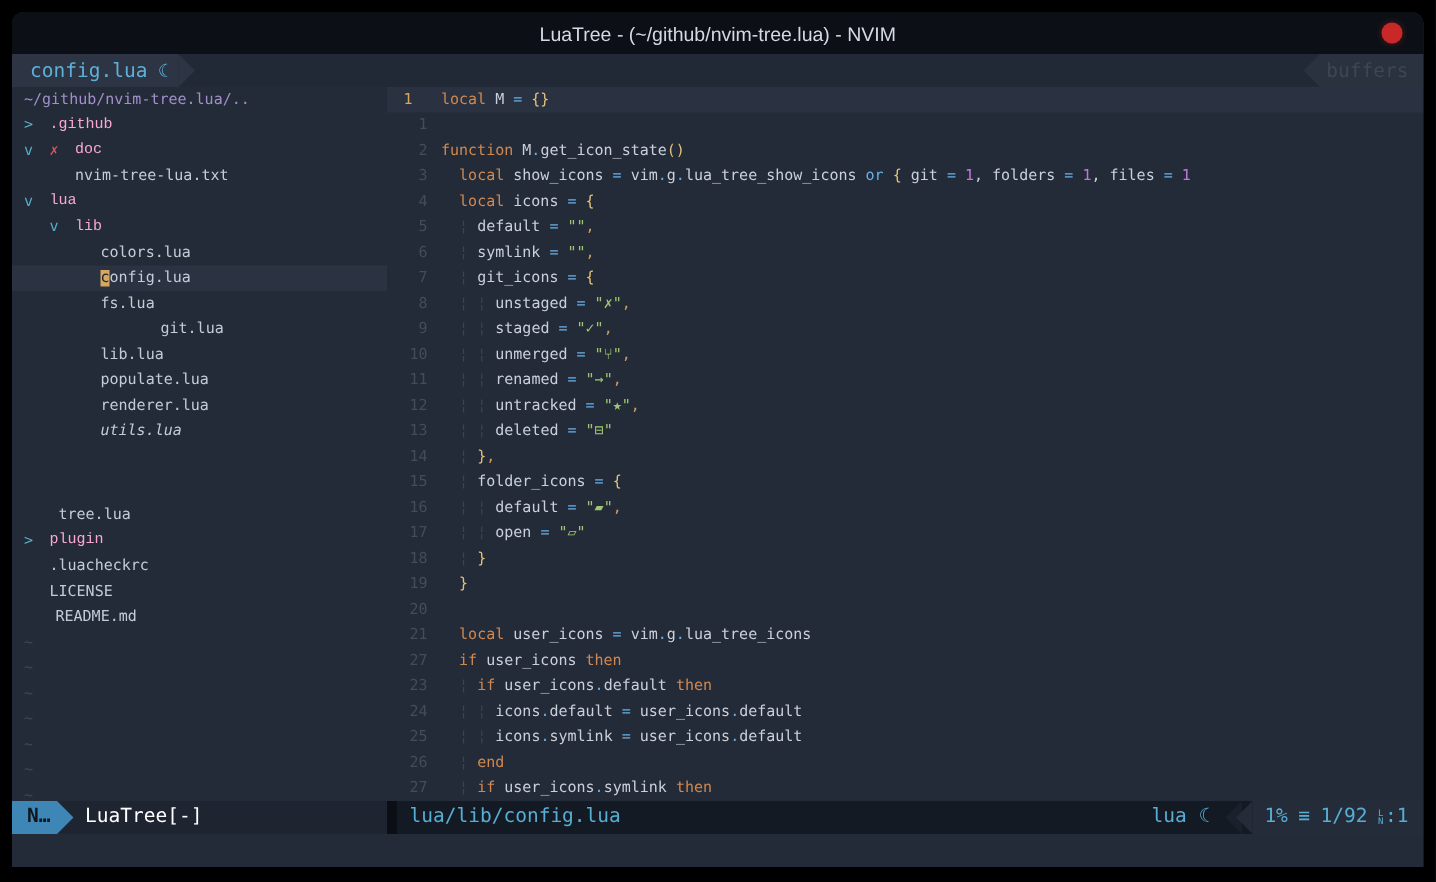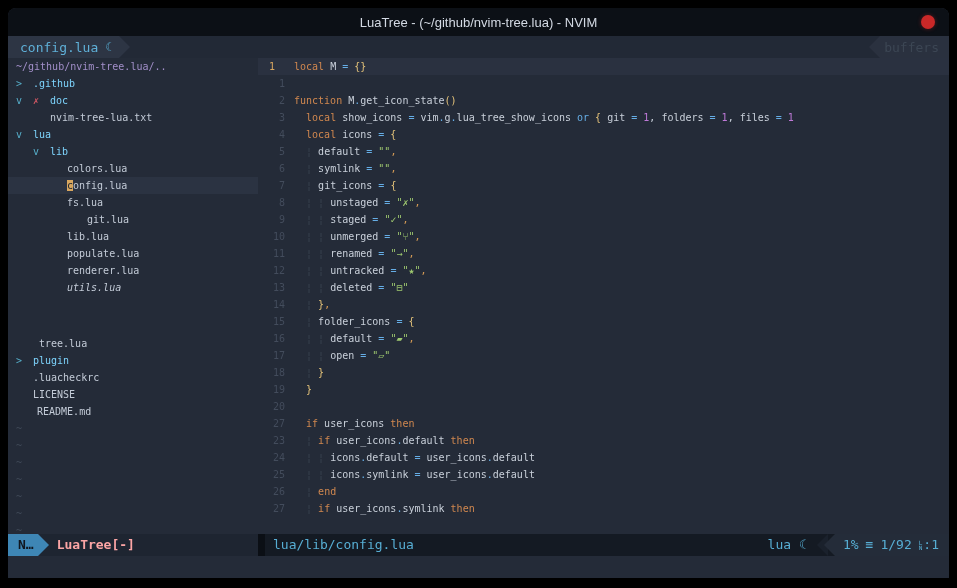--- a/index.html
+++ b/index.html
@@ -37,7 +37,7 @@
   .slot { display:inline-block; width:17px; flex:0 0 17px; }
   .chev { color:#56aec9; }
   .gitx { color:#d15763; }
-  .fname-folder { color:#7dd3fc; }
+  .fname-folder { color:#f9a8d4;font-family:Liberation Mono, monospace; }
   .tilde { color:#3f4857; padding-left:8px; }
   .block-cursor { background:#d7a65f; color:#1b222d; }
   

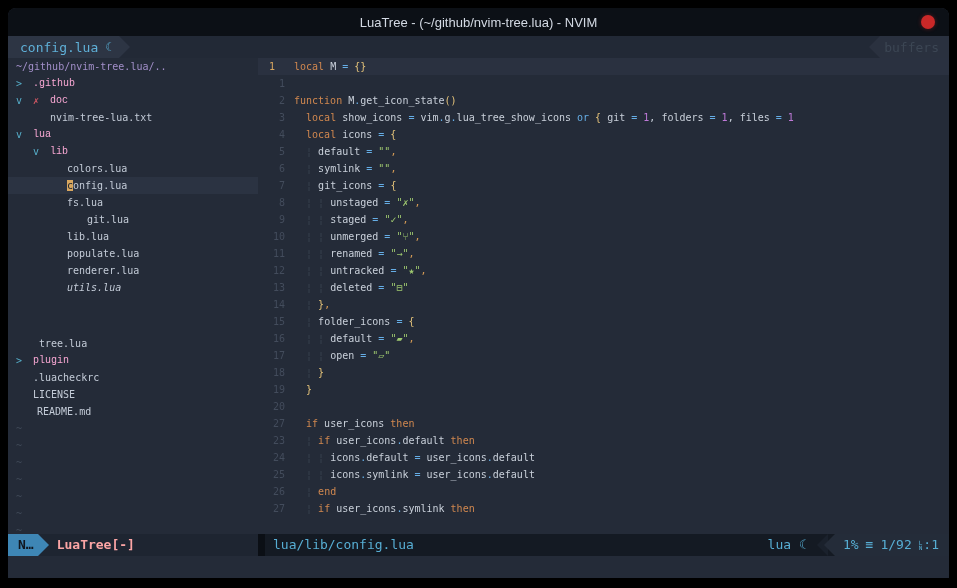--- a/index.html
+++ b/index.html
@@ -116,7 +116,7 @@
             <div class="row trow" style="padding-left: 42px;"><span class="slot chev"></span><span class="fname-file">colors.lua</span></div>
             <div class="row trow cur" style="padding-left: 42px;"><span class="slot chev"></span><span class="fname-file"><span class="block-cursor">c</span>onfig.lua</span></div>
             <div class="row trow" style="padding-left: 42px;"><span class="slot chev"></span><span class="fname-file">fs.lua</span></div>
-            <div class="row trow" style="padding-left: 62px;"><span class="slot chev"></span><span class="fname-file">git.lua</span></div>
+            <div class="row trow" style="padding-left: 46px; gap: 36px;"><span class="slot chev"></span><span class="fname-file">git.lua</span></div>
             <div class="row trow" style="padding-left: 42px;"><span class="slot chev"></span><span class="fname-file">lib.lua</span></div>
             <div class="row trow" style="padding-left: 42px;"><span class="slot chev"></span><span class="fname-file">populate.lua</span></div>
             <div class="row trow" style="padding-left: 42px;"><span class="slot chev"></span><span class="fname-file">renderer.lua</span></div>

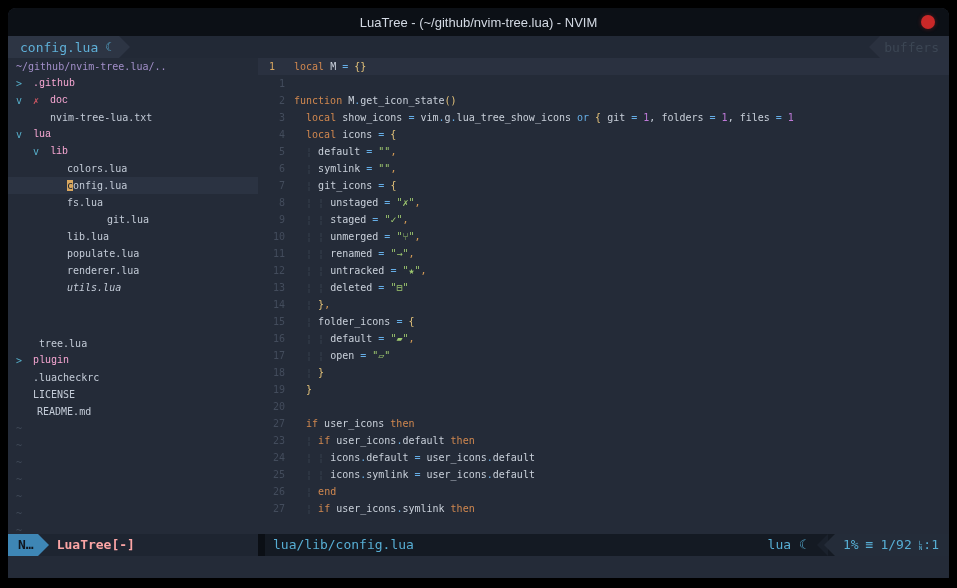--- a/index.html
+++ b/index.html
@@ -160,6 +160,7 @@
             <div class="row crow"><span class="num">18</span><span class="code"><span class="id">  </span><span class="gd">¦</span><span class="id"> </span><span class="br">}</span></span></div>
             <div class="row crow"><span class="num">19</span><span class="code"><span class="id">  </span><span class="br">}</span></span></div>
             <div class="row crow"><span class="num">20</span><span class="code"></span></div>
+            <div class="row crow"><span class="num">21</span><span class="code"><span class="id">  </span><span class="kw">local</span><span class="id"> user_icons </span><span class="op">= </span><span class="id">vim</span><span class="op">.</span><span class="id">g</span><span class="op">.</span><span class="id">lua_tree_icons</span></span></div>
             <div class="row crow"><span class="num">27</span><span class="code"><span class="id">  </span><span class="kw">if</span><span class="id"> user_icons </span><span class="kw">then</span></span></div>
             <div class="row crow"><span class="num">23</span><span class="code"><span class="id">  </span><span class="gd">¦</span><span class="id"> </span><span class="kw">if</span><span class="id"> user_icons</span><span class="op">.</span><span class="id">default </span><span class="kw">then</span></span></div>
             <div class="row crow"><span class="num">24</span><span class="code"><span class="id">  </span><span class="gd">¦</span><span class="id"> </span><span class="gd">¦</span><span class="id"> </span><span class="id">icons</span><span class="op">.</span><span class="id">default </span><span class="op">= </span><span class="id">user_icons</span><span class="op">.</span><span class="id">default</span></span></div>

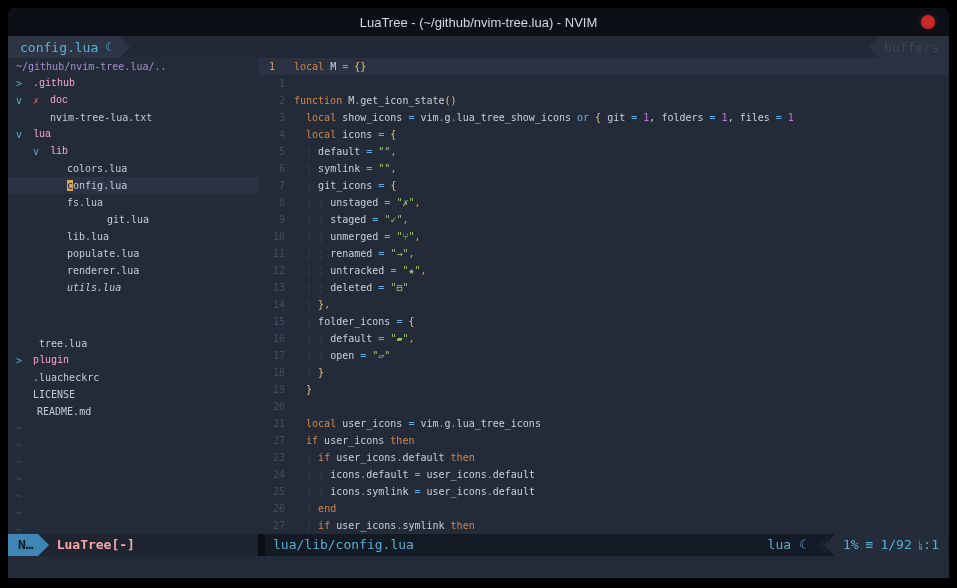--- a/index.html
+++ b/index.html
@@ -61,7 +61,7 @@
   .mode-seg { background:#3e86b5; color:#10161f; padding:0 4px 0 10px; font-weight:bold; }
   .mode-point { width:0; height:0; border-top:11px solid transparent; border-bottom:11px solid transparent;
                 border-left:11px solid #3e86b5; }
-  .st-file { color:#fca5a5; padding-left:8px;font-weight:bold; }
+  .st-file { color:#ffffff; padding-left:8px; }
   .st-gap { width:7px; flex:0 0 7px; background:#0b0f15; }
   .st-mid { flex:1; background:#141a23; display:flex; color:#57aed4; }
   .st-path { padding-left:8px; }

